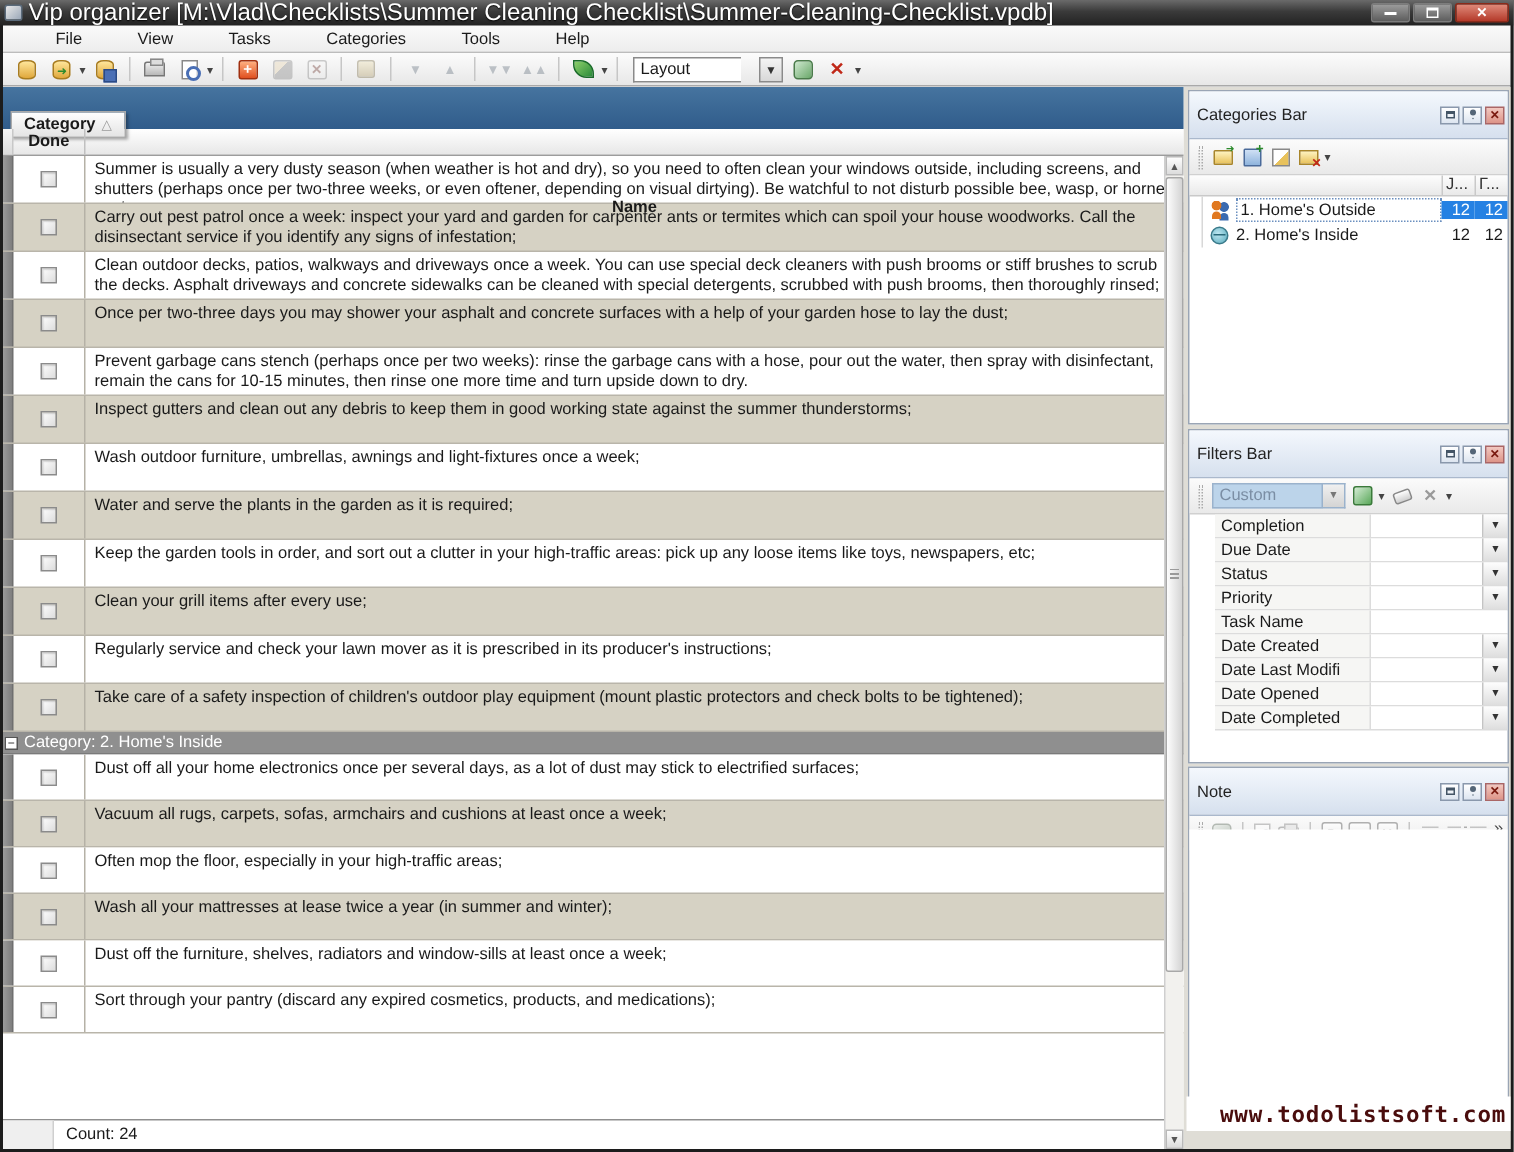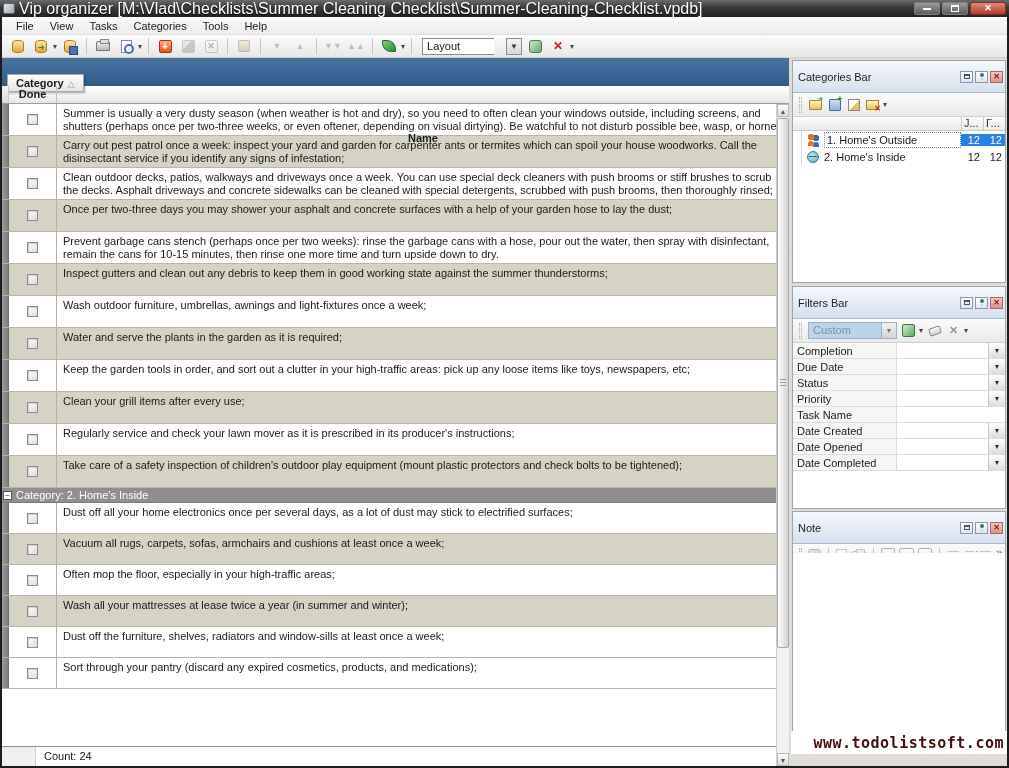--- a/index.html
+++ b/index.html
@@ -18,7 +18,7 @@
 
   
   .menubar { position:absolute; top:17px; left:2px; right:2px; height:18px; background:linear-gradient(#fafafa,#ededed); border-bottom:1px solid #dcdcdc; display:flex; align-items:center; padding-left:6px; }
-  .menuitem { padding:8px 8px; }
+  .menuitem { padding:8px 8px;margin-left:21px; }
   .toolbar { position:absolute; top:35px; left:2px; right:2px; height:23px; background:linear-gradient(#fcfcfc,#e7e7e7); border-bottom:1px solid #cfcfcf; display:flex; align-items:center; padding-left:6px; gap:3px; }
   .tbtn { width:20px; height:19px; display:flex; align-items:center; justify-content:center; border-radius:2px; }
   .tbtn.dis { opacity:.4; filter:grayscale(.6); }

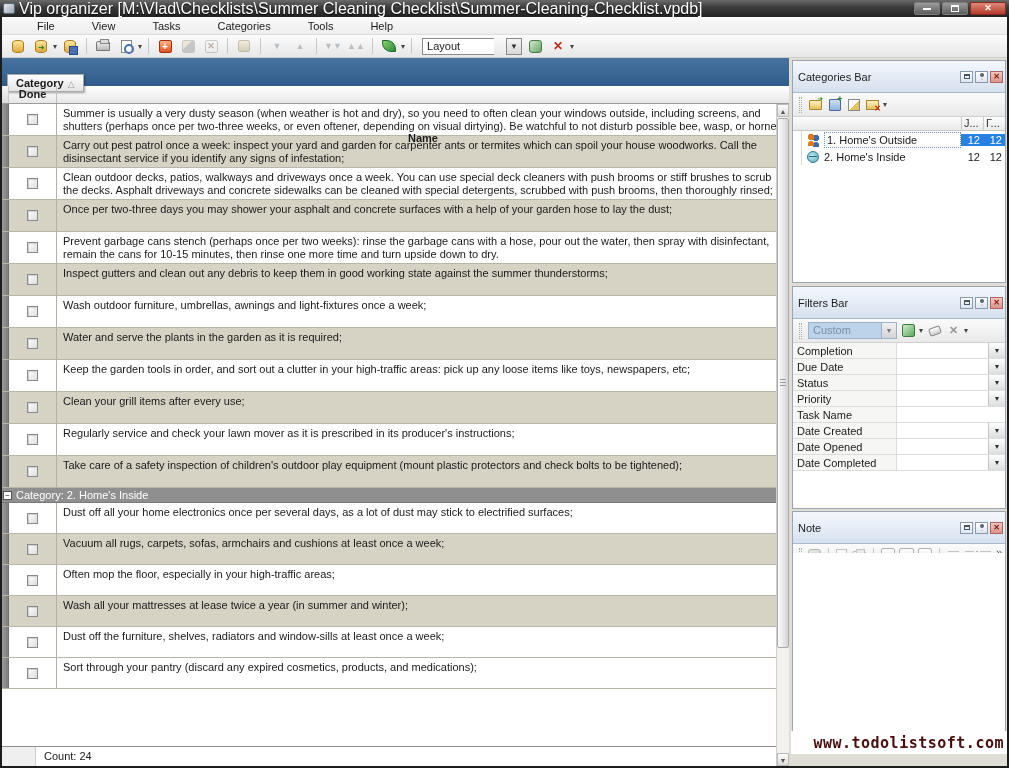--- a/index.html
+++ b/index.html
@@ -125,7 +125,7 @@
   .fcombo { display:flex; align-items:center; }
   .fcombo .fval { width:74px; height:17px; background:#bcd4ea; border:1px solid #9ab2cc; color:#7b8ea4; padding:1px 4px; }
   .fcombo .fdd { width:15px; height:17px; background:linear-gradient(#f0f0f0,#d4d4d4); border:1px solid #9ab2cc; border-left:none; text-align:center; font-size:7px; line-height:15px; color:#777; }
-  .frow { height:16px; display:flex; border-bottom:1px solid #dcdcdc; }
+  .frow { height:16px; display:flex; border-bottom:1px solid #dcdcdc;margin-left:17px; }
   .frow .flabel { width:104px; background:#f6f6f4; border-right:1px solid #dcdcdc; padding:1px 4px; white-space:nowrap; overflow:hidden; line-height:14px; }
   .frow .fvalue { flex:1; background:#fff; }
   .frow .fddbtn { width:17px; background:linear-gradient(#fdfdfd,#dedede); border-left:1px solid #c4c4c4; text-align:center; font-size:7px; line-height:15px; color:#333; }

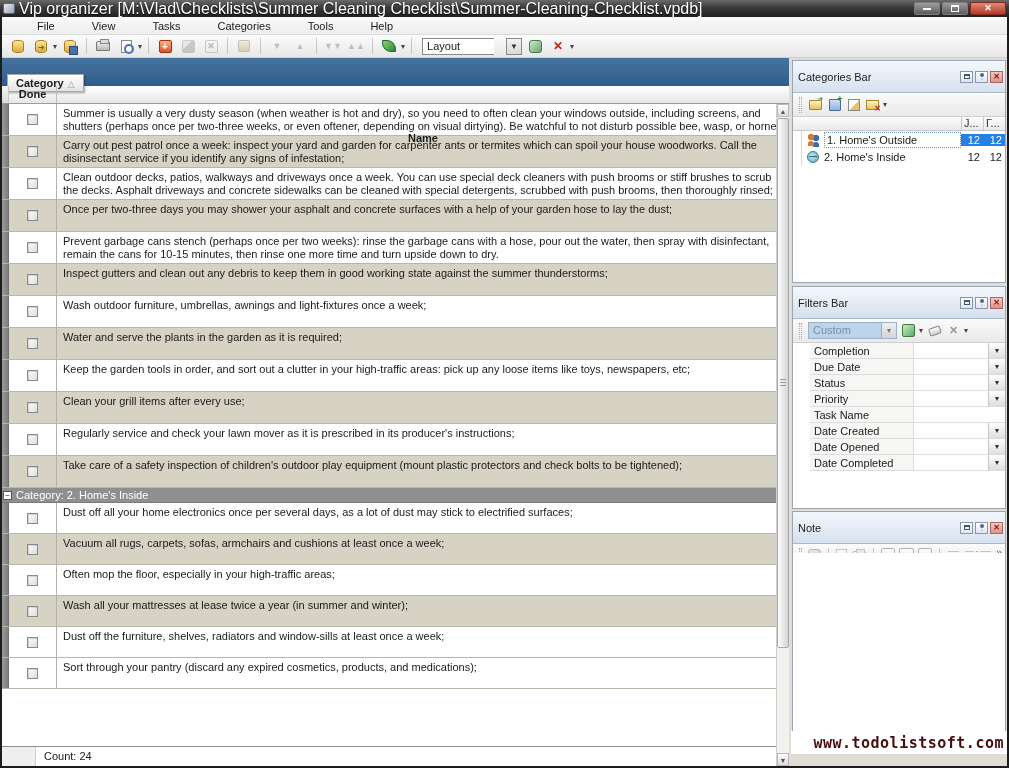--- a/index.html
+++ b/index.html
@@ -505,6 +505,11 @@
               <span class="fddbtn">▼</span>
             </div>
             <div class="frow">
+              <span class="flabel">Date Last Modifi</span>
+              <span class="fvalue"></span>
+              <span class="fddbtn">▼</span>
+            </div>
+            <div class="frow">
               <span class="flabel">Date Opened</span>
               <span class="fvalue"></span>
               <span class="fddbtn">▼</span>

